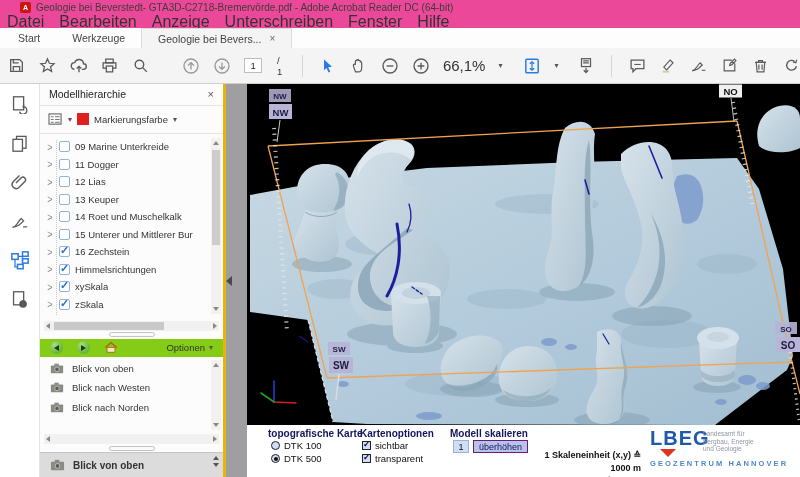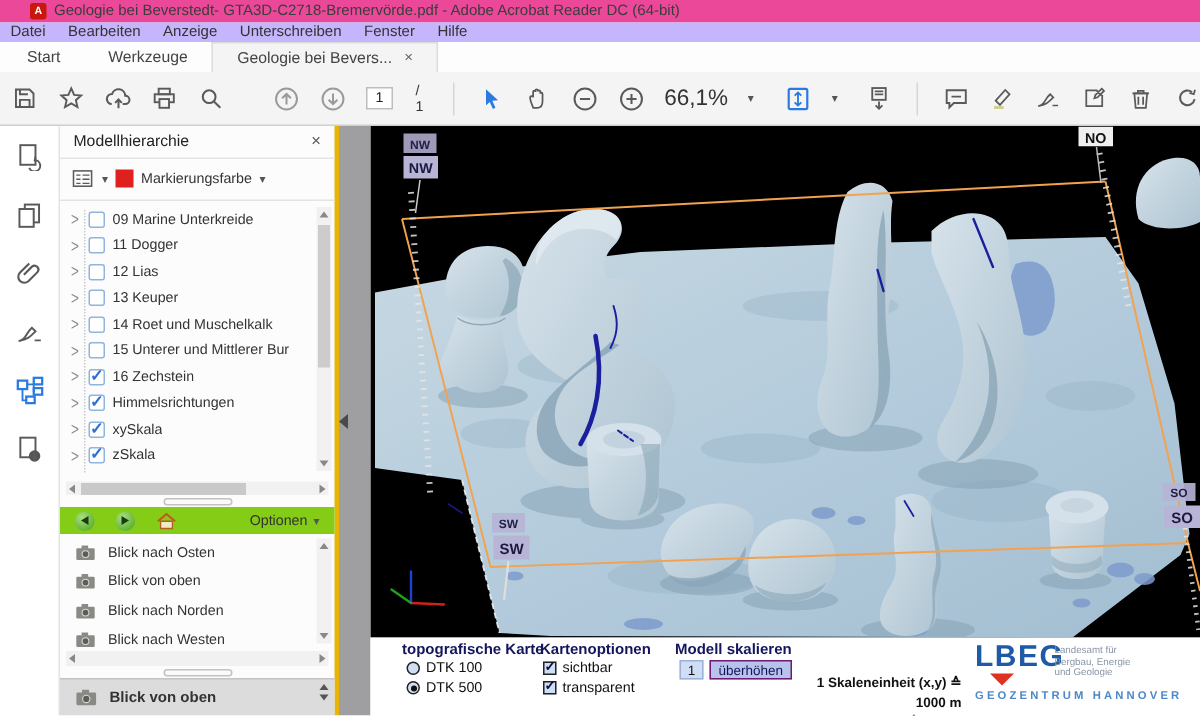--- a/index.html
+++ b/index.html
@@ -8,7 +8,7 @@
   .titlebar{height:15px;display:flex;align-items:center;gap:5px;padding-left:20px;background:#ec4899;font-size:10px;color:#3c3c3c;white-space:nowrap}
   .appicon{width:11px;height:11px;background:#c8170c;border-radius:2px;display:flex;align-items:center;justify-content:center}
   .appicon span{color:#fff;font-size:7px;font-weight:bold;line-height:1}
-  .menubar{height:13px;display:flex;gap:15px;align-items:center;padding-left:7px;background:#c4b5fd;font-size:10px;color:#333}
+  .menubar{height:13px;display:flex;gap:15px;align-items:center;padding-left:7px;background:#ec4899;font-size:16px;color:#333}
   .menubar span{cursor:default}
   .tabbar{height:20px;background:#fdfdfd;display:flex;align-items:stretch;padding-left:2px;font-size:10.5px;color:#444}
   .tab{padding:4px 16px 0 16px;display:flex;gap:8px;align-items:flex-start}

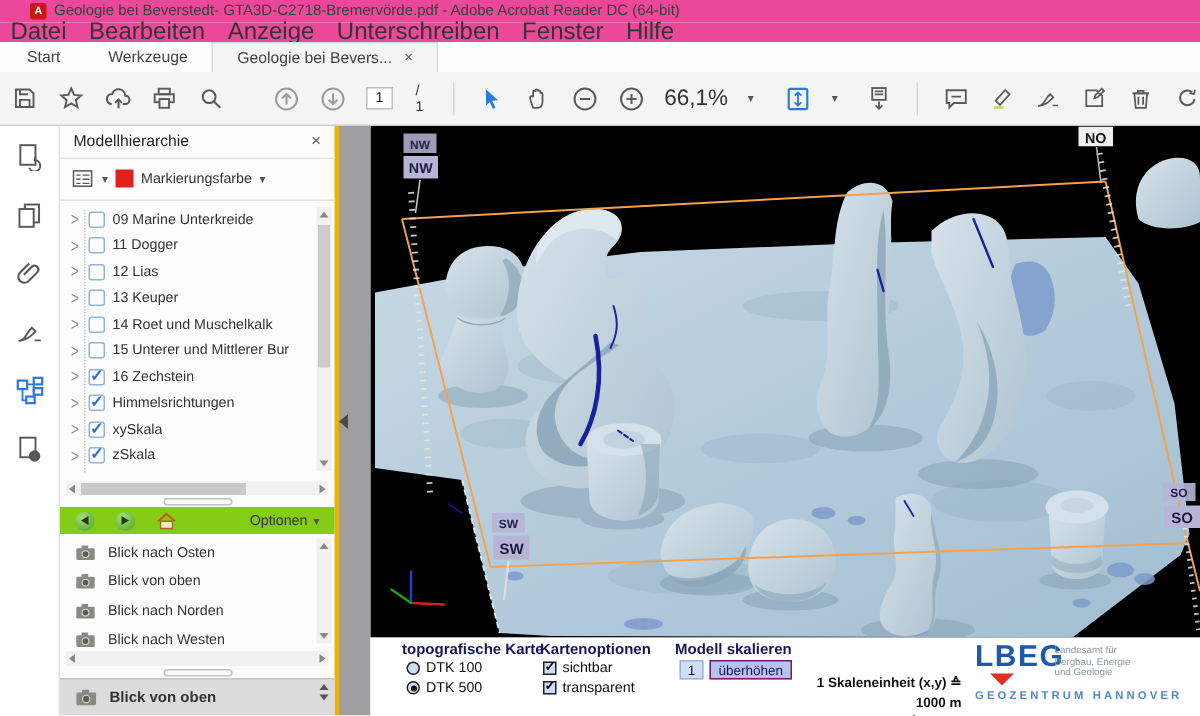--- a/index.html
+++ b/index.html
@@ -389,14 +389,6 @@
             <rect x="1" y="2.5" width="14" height="9" rx="1" fill="#8a8a84"></rect>
             <circle cx="8" cy="7" r="2.6" fill="#5c5c58" stroke="#d8d8d4" stroke-width="0.8"></circle>
           </svg>
-          <span>Blick nach Osten</span>
-        </div>
-      <div class="vitem">
-          <svg width="14" height="11" viewBox="0 0 16 12">
-            <rect x="5" y="0.5" width="5" height="2.5" fill="#8a8a84"></rect>
-            <rect x="1" y="2.5" width="14" height="9" rx="1" fill="#8a8a84"></rect>
-            <circle cx="8" cy="7" r="2.6" fill="#5c5c58" stroke="#d8d8d4" stroke-width="0.8"></circle>
-          </svg>
           <span>Blick von oben</span>
         </div>
       <div class="vitem">

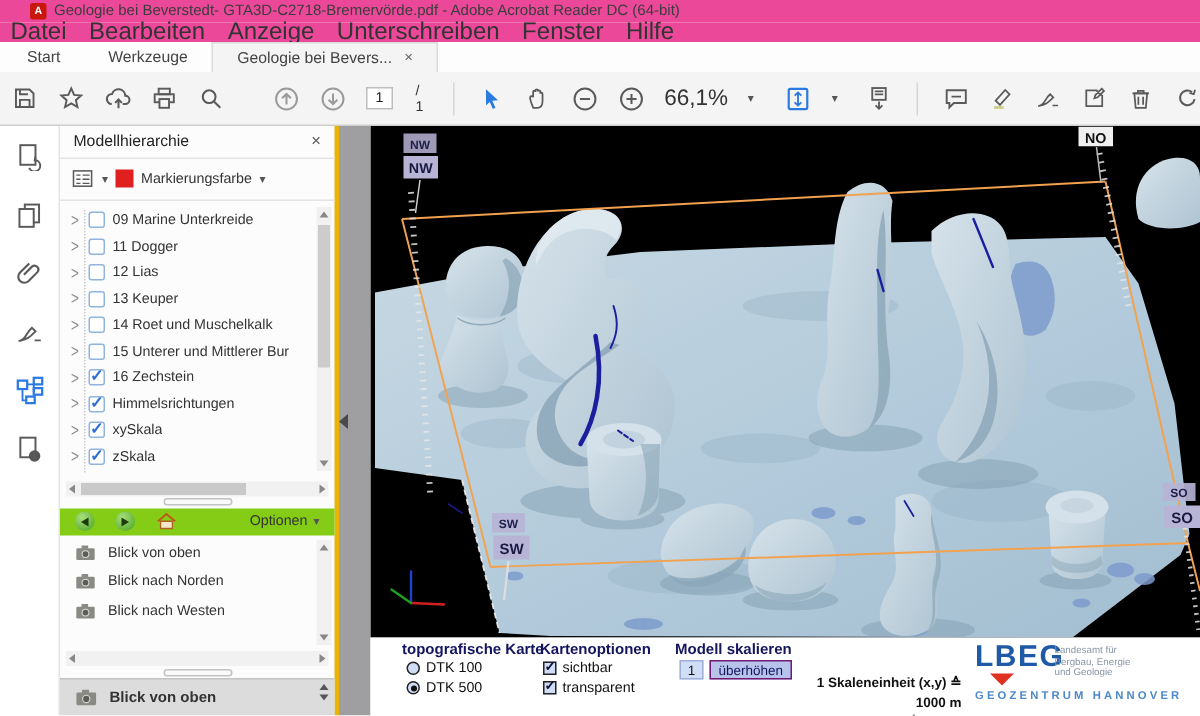--- a/index.html
+++ b/index.html
@@ -397,7 +397,7 @@
             <rect x="1" y="2.5" width="14" height="9" rx="1" fill="#8a8a84"></rect>
             <circle cx="8" cy="7" r="2.6" fill="#5c5c58" stroke="#d8d8d4" stroke-width="0.8"></circle>
           </svg>
-          <span>Blick nach Norden</span>
+          <span>Blick nach Westen</span>
         </div>
       <div class="vitem">
           <svg width="14" height="11" viewBox="0 0 16 12">
@@ -405,7 +405,7 @@
             <rect x="1" y="2.5" width="14" height="9" rx="1" fill="#8a8a84"></rect>
             <circle cx="8" cy="7" r="2.6" fill="#5c5c58" stroke="#d8d8d4" stroke-width="0.8"></circle>
           </svg>
-          <span>Blick nach Westen</span>
+          <span>Blick nach Norden</span>
         </div>
       <div class="vscroll">
           <i class="arr up"></i>

